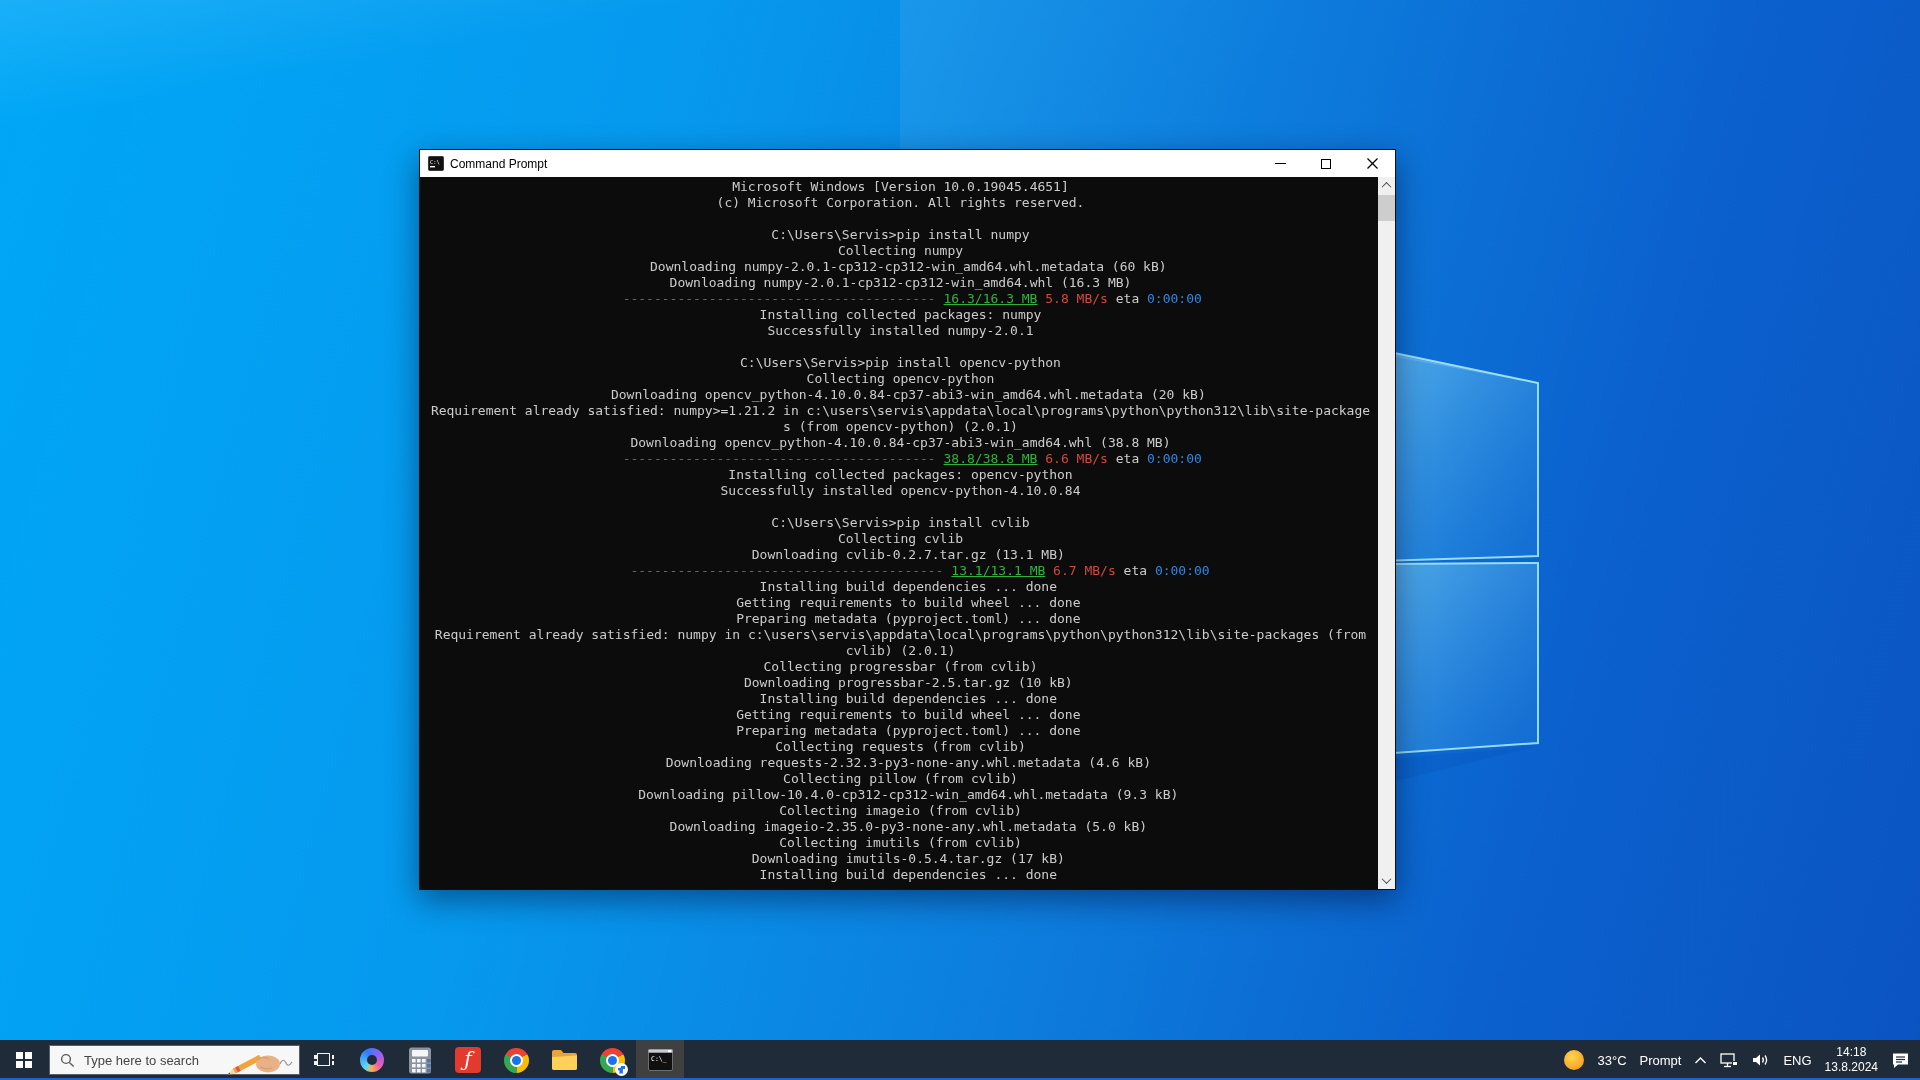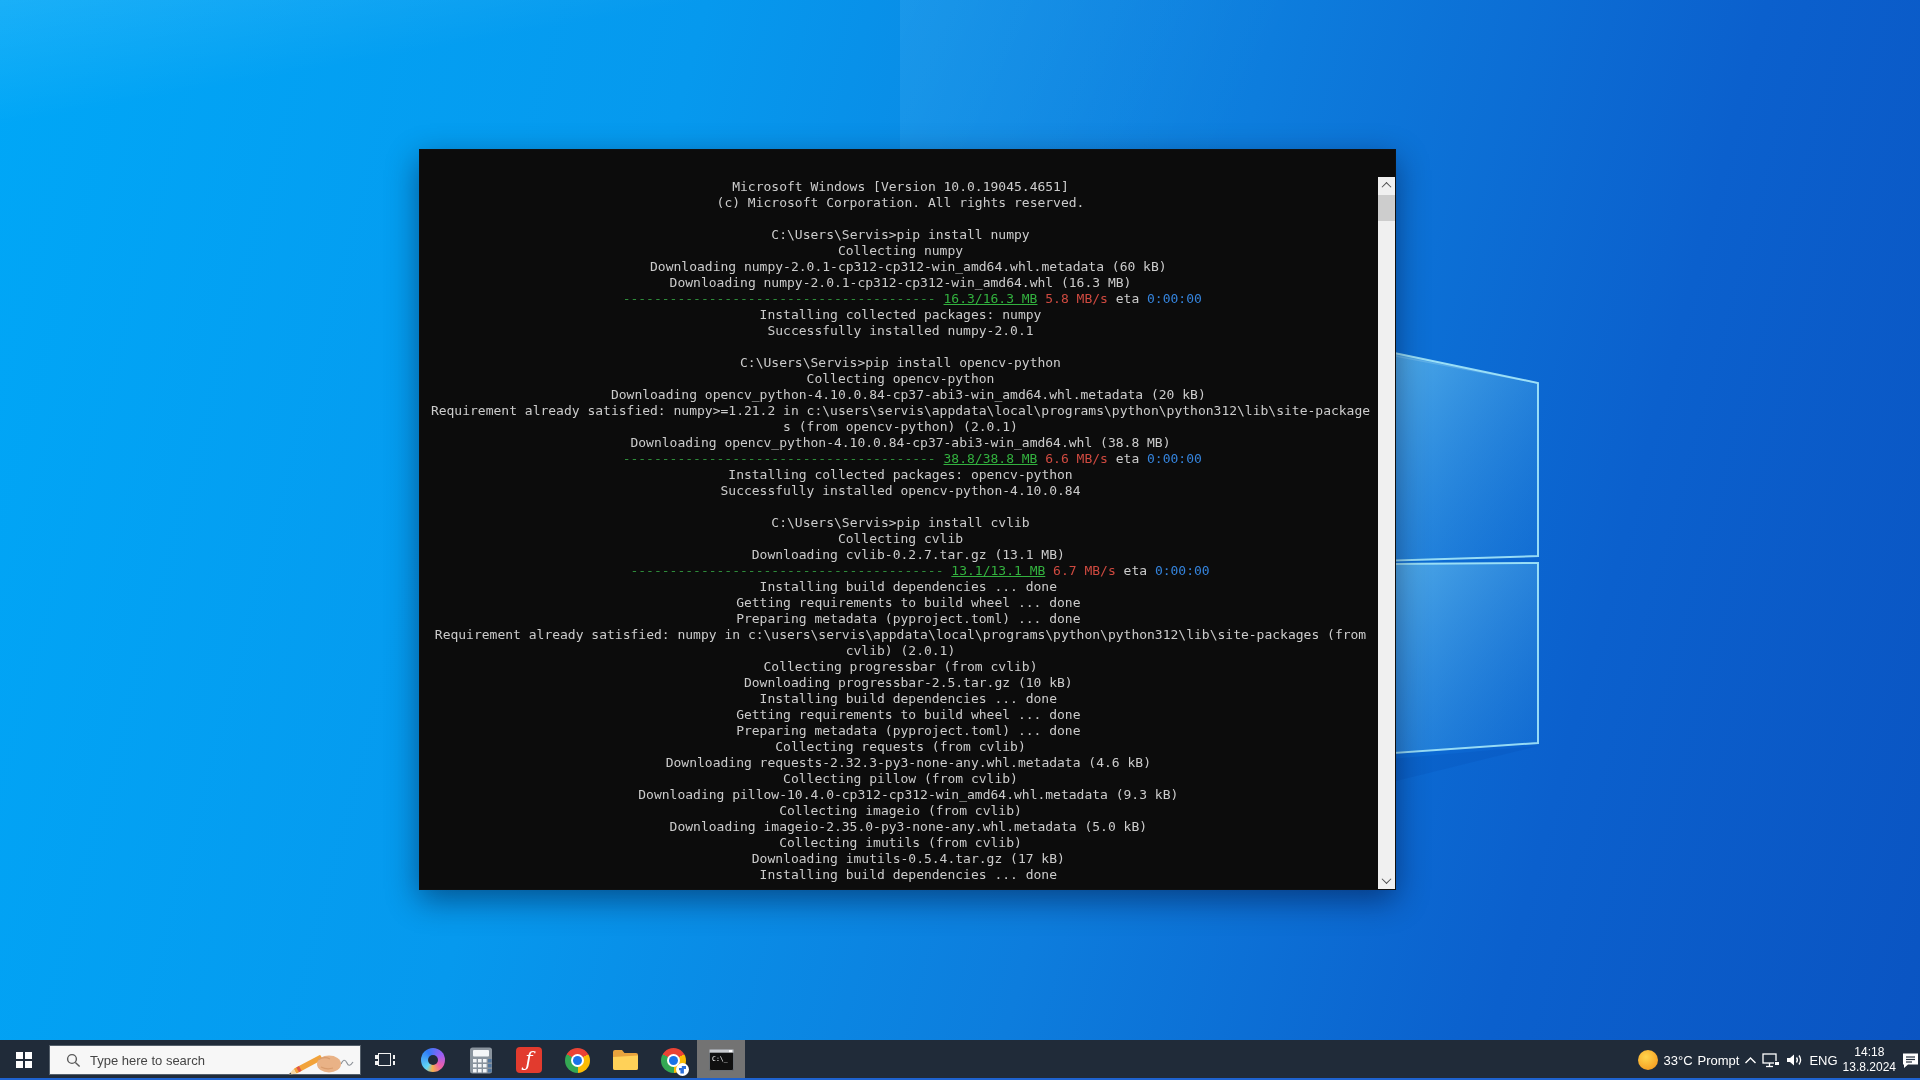--- a/index.html
+++ b/index.html
@@ -115,6 +115,28 @@
   </svg>
 
   <div class="window">
+    <div class="titlebar">
+      <svg class="cmdico" viewBox="0 0 16 15">
+        <rect x="0.5" y="0.5" width="15" height="14" rx="1" fill="#111" stroke="#3a3a3a"></rect>
+        <text x="2" y="7.5" font-family="DejaVu Sans Mono, monospace" font-size="5.5" fill="#fff">C:\</text>
+        <rect x="2" y="10" width="5" height="1.4" fill="#fff"></rect>
+      </svg>
+      <span class="title">Command Prompt</span>
+      <div class="controls">
+        <div class="ctl">
+            <div class="glyph-min"></div>
+          </div>
+        <div class="ctl">
+            <div class="glyph-max"></div>
+          </div>
+        <div class="ctl">
+          <svg width="11" height="11" viewBox="0 0 11 11">
+            <line x1="0.5" y1="0.5" x2="10.5" y2="10.5" stroke="#000" stroke-width="1.2"></line>
+            <line x1="10.5" y1="0.5" x2="0.5" y2="10.5" stroke="#000" stroke-width="1.2"></line>
+          </svg>
+        </div>
+      </div>
+    </div>
 
     <div class="terminal">
       <div class="term-lines" id="term-lines"><div class="tline"><span class="seg-fg">Microsoft Windows [Version 10.0.19045.4651]</span></div><div class="tline"><span class="seg-fg">(c) Microsoft Corporation. All rights reserved.</span></div><div class="tline"> </div><div class="tline"><span class="seg-fg">C:\Users\Servis&gt;pip install numpy</span></div><div class="tline"><span class="seg-fg">Collecting numpy</span></div><div class="tline"><span class="seg-fg">  Downloading numpy-2.0.1-cp312-cp312-win_amd64.whl.metadata (60 kB)</span></div><div class="tline"><span class="seg-fg">Downloading numpy-2.0.1-cp312-cp312-win_amd64.whl (16.3 MB)</span></div><div class="tline"><span class="seg-fg">   </span><span class="seg-green">---------------------------------------- </span><span class="seg-green2">16.3/16.3 MB</span><span class="seg-fg"> </span><span class="seg-red">5.8 MB/s</span><span class="seg-fg"> eta </span><span class="seg-blue">0:00:00</span></div><div class="tline"><span class="seg-fg">Installing collected packages: numpy</span></div><div class="tline"><span class="seg-fg">Successfully installed numpy-2.0.1</span></div><div class="tline"> </div><div class="tline"><span class="seg-fg">C:\Users\Servis&gt;pip install opencv-python</span></div><div class="tline"><span class="seg-fg">Collecting opencv-python</span></div><div class="tline"><span class="seg-fg">  Downloading opencv_python-4.10.0.84-cp37-abi3-win_amd64.whl.metadata (20 kB)</span></div><div class="tline"><span class="seg-fg">Requirement already satisfied: numpy&gt;=1.21.2 in c:\users\servis\appdata\local\programs\python\python312\lib\site-package</span></div><div class="tline"><span class="seg-fg">s (from opencv-python) (2.0.1)</span></div><div class="tline"><span class="seg-fg">Downloading opencv_python-4.10.0.84-cp37-abi3-win_amd64.whl (38.8 MB)</span></div><div class="tline"><span class="seg-fg">   </span><span class="seg-green">---------------------------------------- </span><span class="seg-green2">38.8/38.8 MB</span><span class="seg-fg"> </span><span class="seg-red">6.6 MB/s</span><span class="seg-fg"> eta </span><span class="seg-blue">0:00:00</span></div><div class="tline"><span class="seg-fg">Installing collected packages: opencv-python</span></div><div class="tline"><span class="seg-fg">Successfully installed opencv-python-4.10.0.84</span></div><div class="tline"> </div><div class="tline"><span class="seg-fg">C:\Users\Servis&gt;pip install cvlib</span></div><div class="tline"><span class="seg-fg">Collecting cvlib</span></div><div class="tline"><span class="seg-fg">  Downloading cvlib-0.2.7.tar.gz (13.1 MB)</span></div><div class="tline"><span class="seg-fg">     </span><span class="seg-green">---------------------------------------- </span><span class="seg-green2">13.1/13.1 MB</span><span class="seg-fg"> </span><span class="seg-red">6.7 MB/s</span><span class="seg-fg"> eta </span><span class="seg-blue">0:00:00</span></div><div class="tline"><span class="seg-fg">  Installing build dependencies ... done</span></div><div class="tline"><span class="seg-fg">  Getting requirements to build wheel ... done</span></div><div class="tline"><span class="seg-fg">  Preparing metadata (pyproject.toml) ... done</span></div><div class="tline"><span class="seg-fg">Requirement already satisfied: numpy in c:\users\servis\appdata\local\programs\python\python312\lib\site-packages (from</span></div><div class="tline"><span class="seg-fg">cvlib) (2.0.1)</span></div><div class="tline"><span class="seg-fg">Collecting progressbar (from cvlib)</span></div><div class="tline"><span class="seg-fg">  Downloading progressbar-2.5.tar.gz (10 kB)</span></div><div class="tline"><span class="seg-fg">  Installing build dependencies ... done</span></div><div class="tline"><span class="seg-fg">  Getting requirements to build wheel ... done</span></div><div class="tline"><span class="seg-fg">  Preparing metadata (pyproject.toml) ... done</span></div><div class="tline"><span class="seg-fg">Collecting requests (from cvlib)</span></div><div class="tline"><span class="seg-fg">  Downloading requests-2.32.3-py3-none-any.whl.metadata (4.6 kB)</span></div><div class="tline"><span class="seg-fg">Collecting pillow (from cvlib)</span></div><div class="tline"><span class="seg-fg">  Downloading pillow-10.4.0-cp312-cp312-win_amd64.whl.metadata (9.3 kB)</span></div><div class="tline"><span class="seg-fg">Collecting imageio (from cvlib)</span></div><div class="tline"><span class="seg-fg">  Downloading imageio-2.35.0-py3-none-any.whl.metadata (5.0 kB)</span></div><div class="tline"><span class="seg-fg">Collecting imutils (from cvlib)</span></div><div class="tline"><span class="seg-fg">  Downloading imutils-0.5.4.tar.gz (17 kB)</span></div><div class="tline"><span class="seg-fg">  Installing build dependencies ... done</span></div></div>

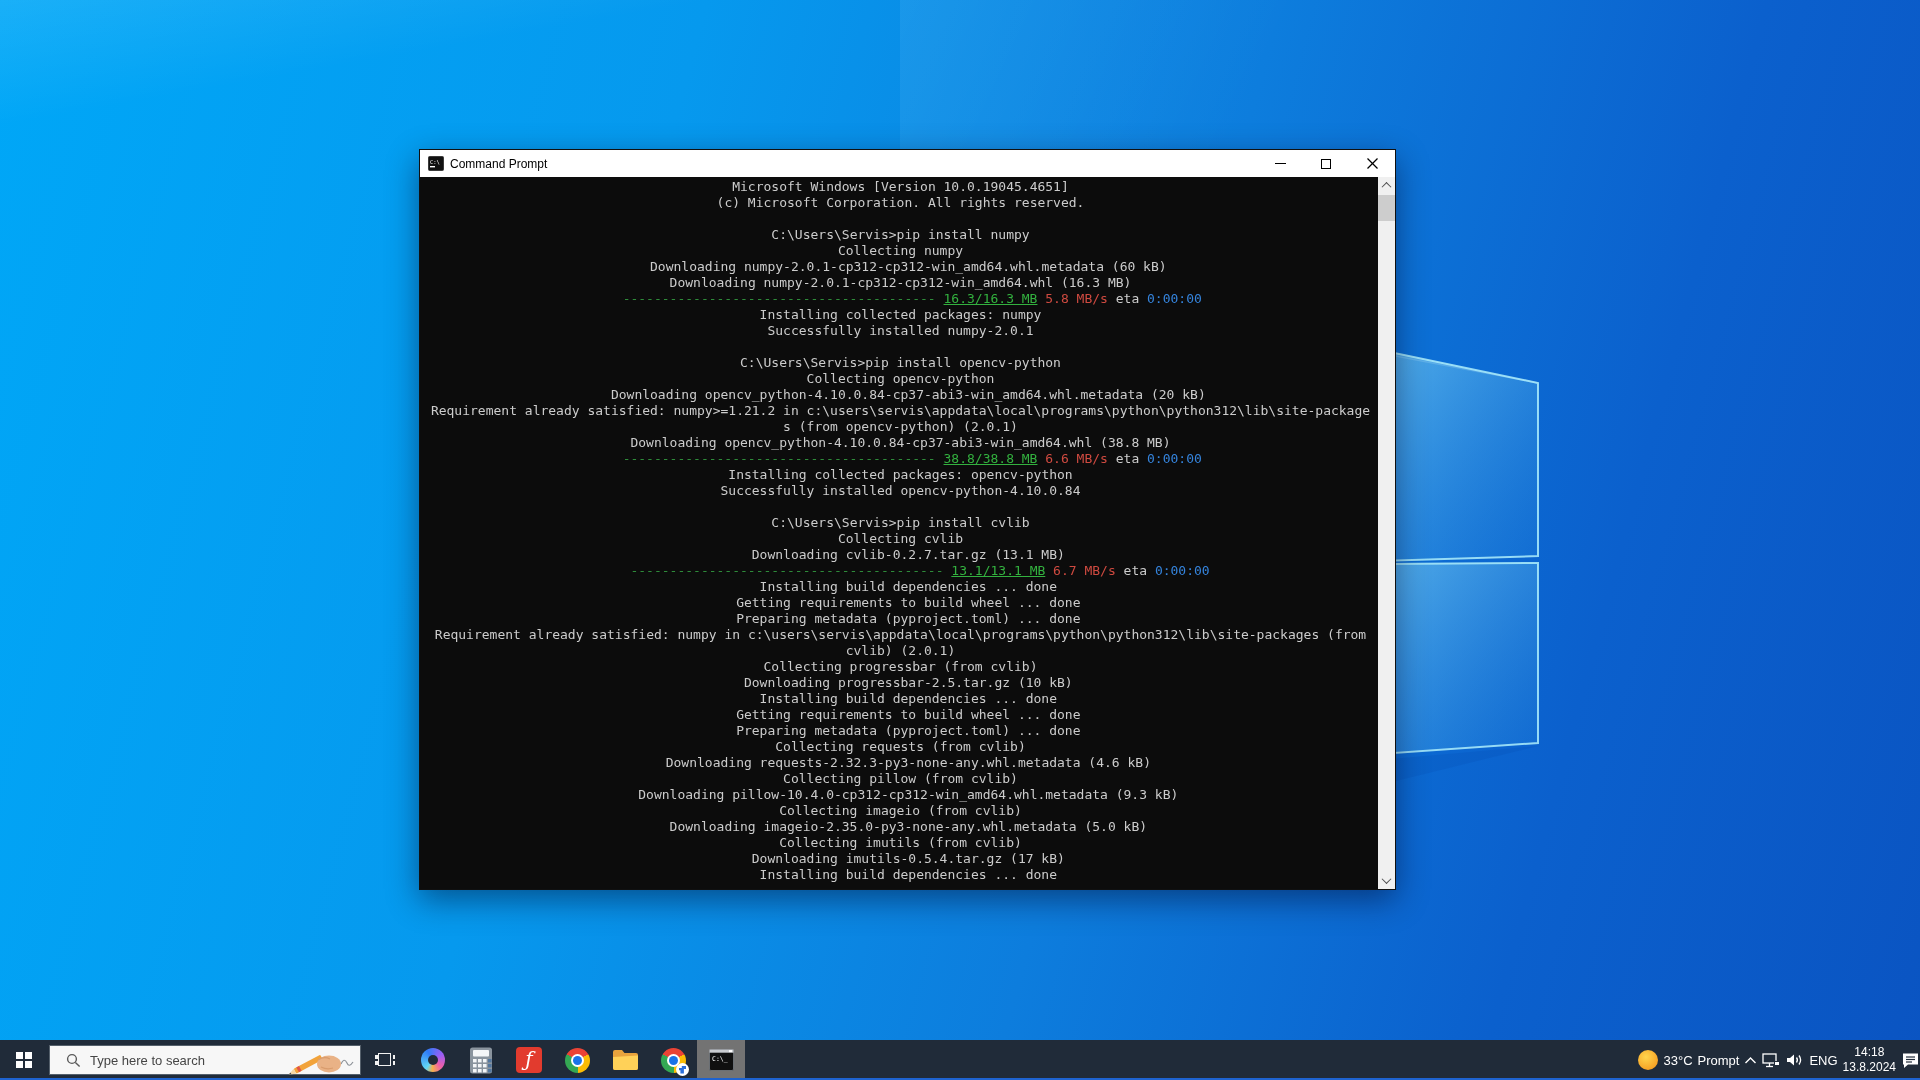--- a/index.html
+++ b/index.html
@@ -61,8 +61,8 @@
   .winflag { display:grid; grid-template-columns:7px 7px; grid-template-rows:7px 7px; gap:2px; }
   .winflag div { background:#fff; }
 
-  .searchbox { position:relative; width:312px; height:30px; background:#f7f7f7; border:1px solid #55606b;
-    display:flex; align-items:center; padding-left:16px; flex:0 0 auto; margin-left:1px; }
+  .searchbox { position:relative; width:251px; height:30px; background:#f7f7f7; border:1px solid #55606b;
+    display:flex; align-items:center; padding-left:10px; flex:0 0 auto; margin-left:1px; }
   .searchbox .stext { font-size:13px; color:#454545; margin-left:9px; }
   .doodle { position:absolute; right:3px; top:1px; }
 

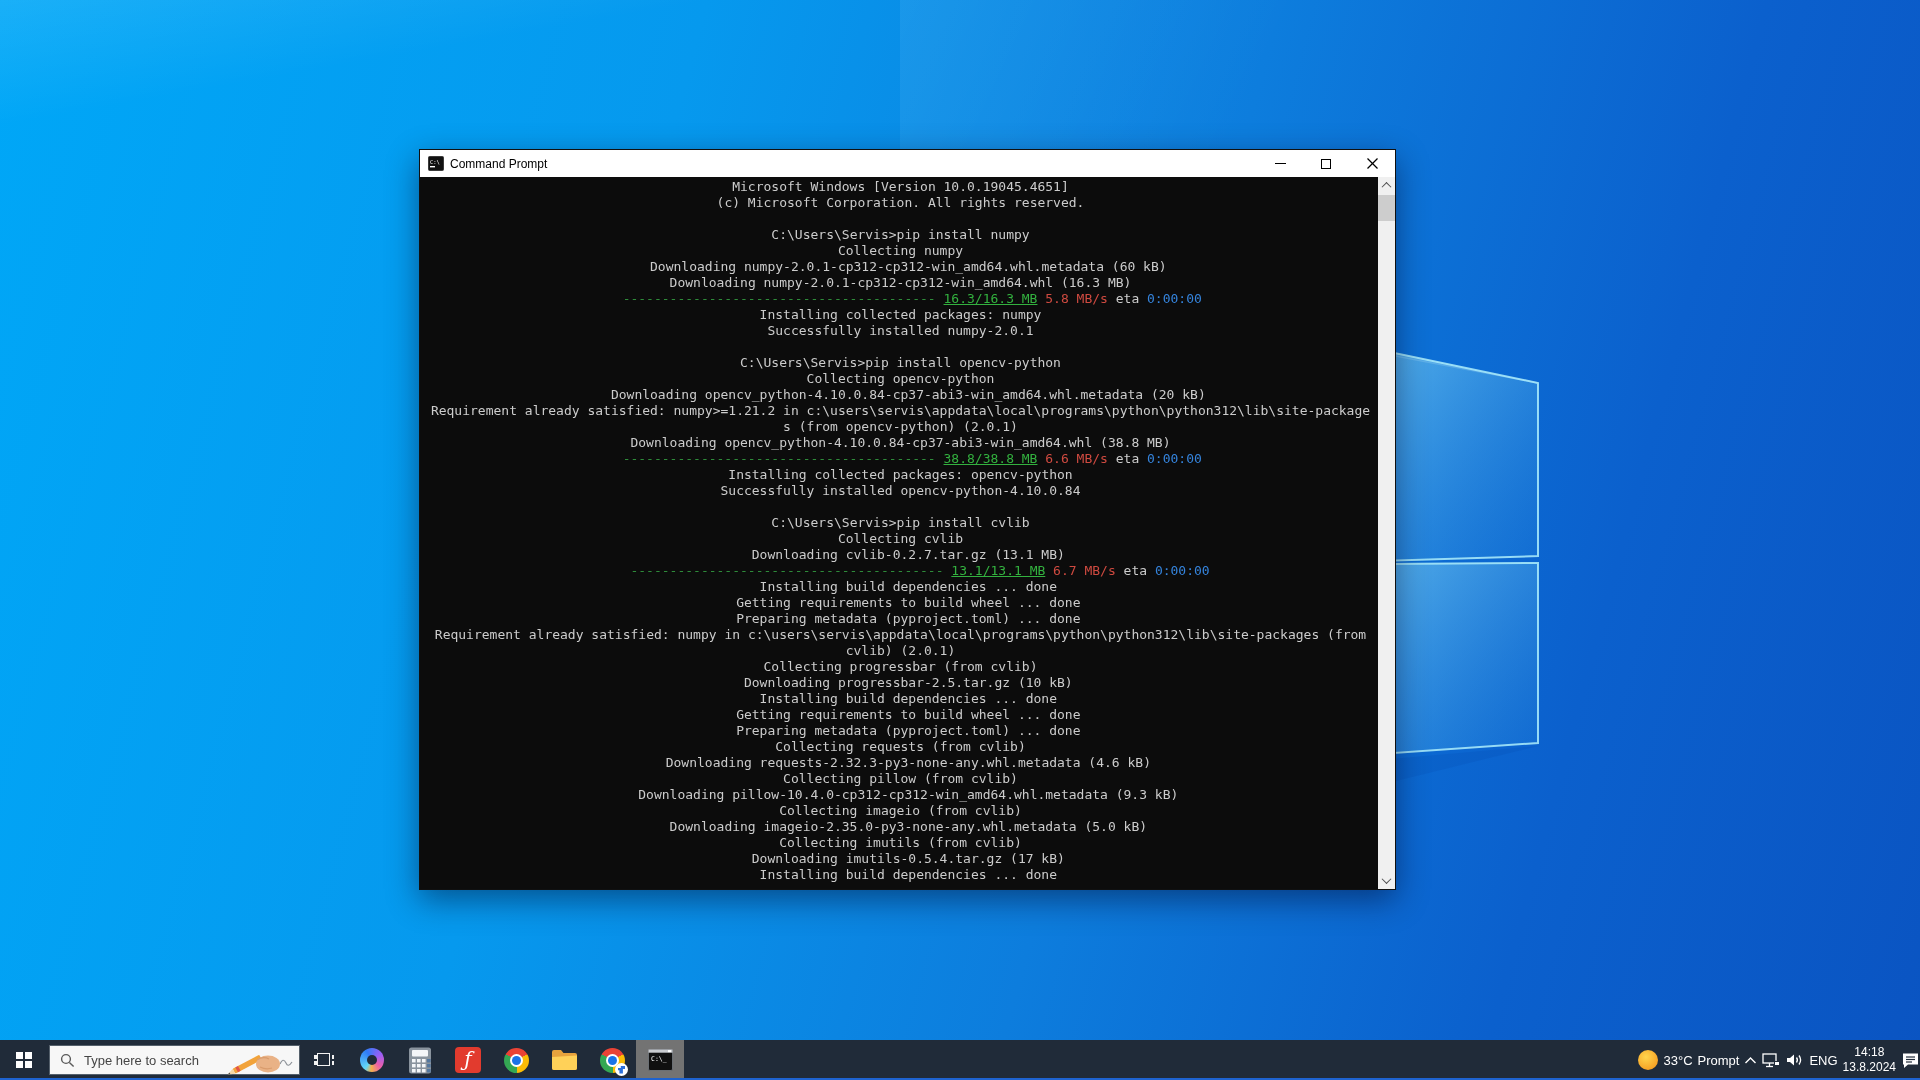--- a/index.html
+++ b/index.html
@@ -54,7 +54,7 @@
   .screen-edge { position:absolute; left:0; bottom:0; width:1920px; height:2px; background:#1e63d0; z-index:10; }
 
   .tb-slot { width:48px; height:40px; display:flex; align-items:center; justify-content:center; position:relative; flex:0 0 auto; }
-  .tb-slot.active { background:#737373; }
+  .tb-slot.active { background:#404040; }
   .run-line { position:absolute; bottom:0; left:9px; width:30px; height:2px; background:#76b9ed; }
   .tb-slot.active .run-line { left:0; width:48px; background:#8cc6f2; }
 

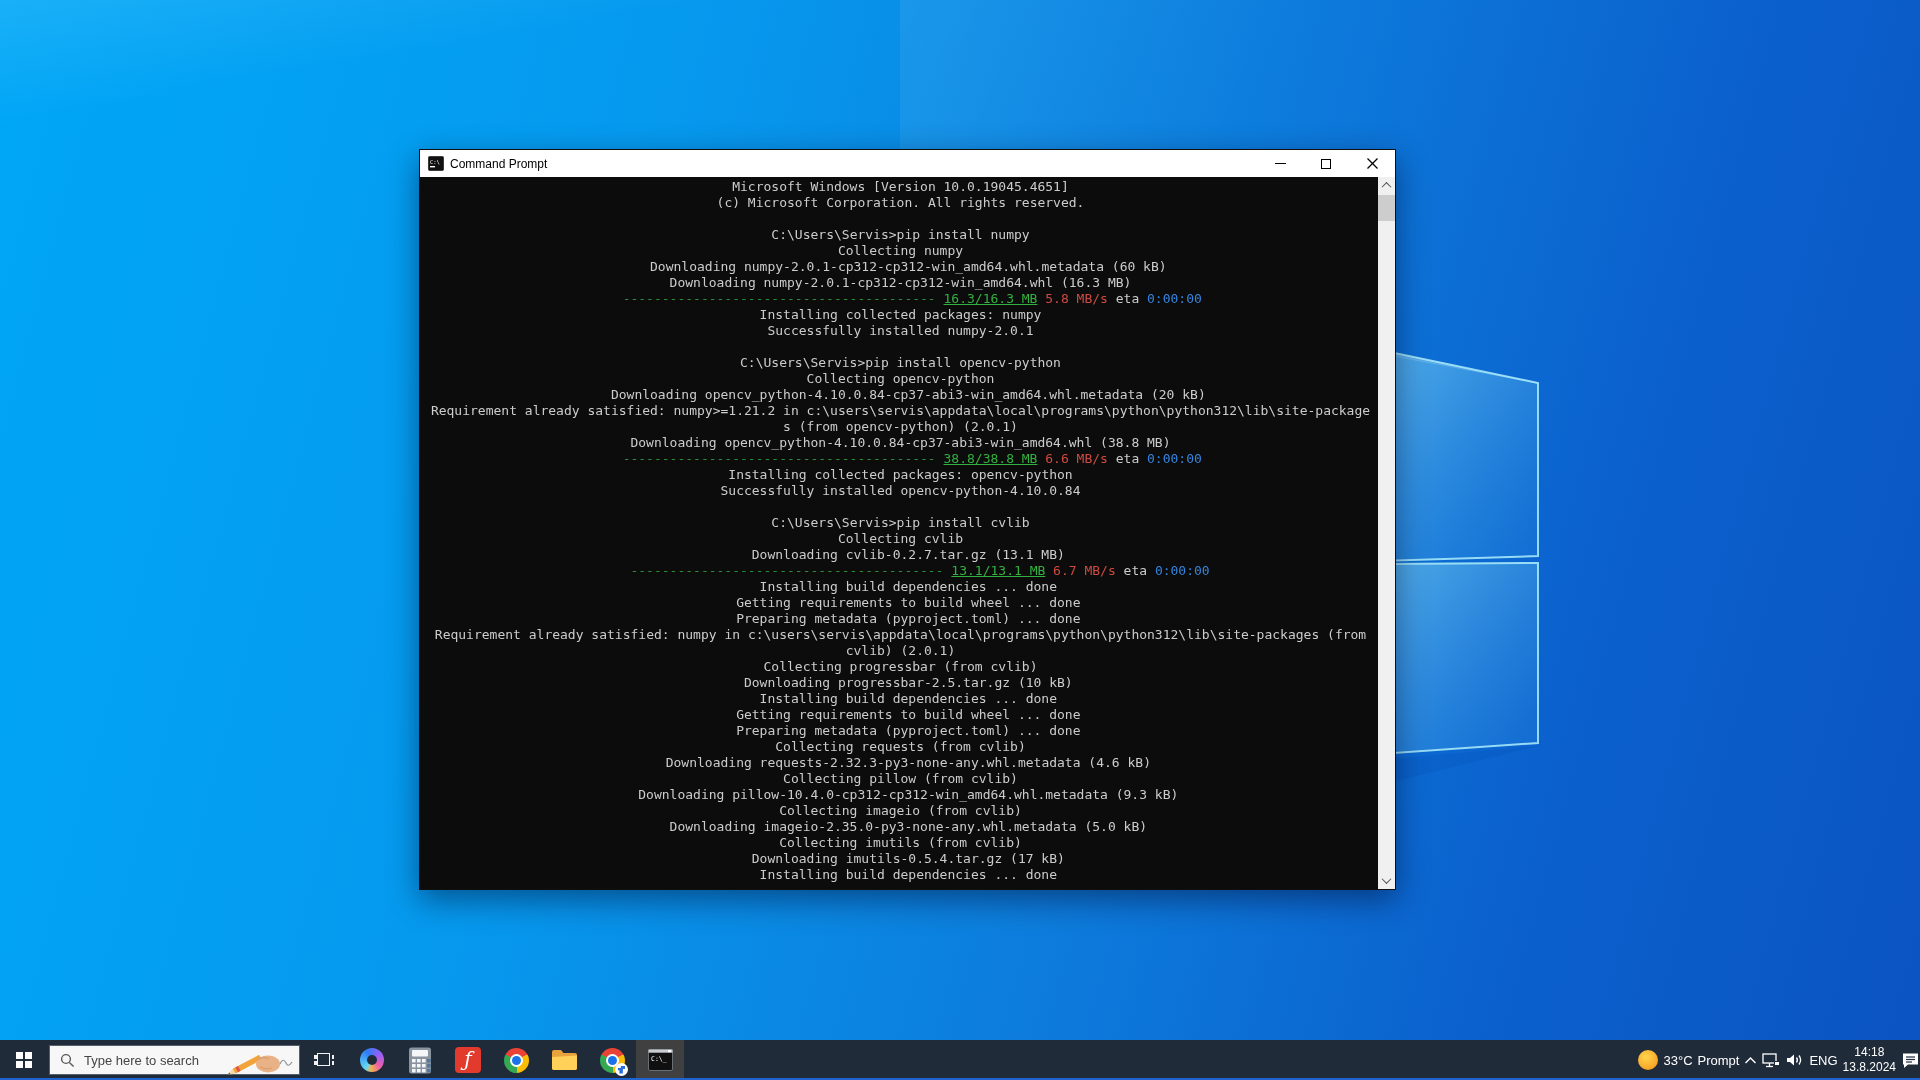--- a/index.html
+++ b/index.html
@@ -88,7 +88,7 @@
   .fapp { width:26px; height:26px; border-radius:4px; background:#e23b2e; display:flex; align-items:center; justify-content:center; }
   .fapp span { font-family:"DejaVu Serif", serif; font-style:italic; color:#fff; font-size:20px; line-height:1; margin-top:-2px; }
 
-  .tray { margin-left:auto; display:flex; align-items:center; gap:5px; }
+  .tray { margin-left:auto; display:flex; align-items:center; gap:13px; padding-right:10px; }
   .sun { width:20px; height:20px; border-radius:50%; background: radial-gradient(circle at 40% 35%, #ffd54d, #f39016); }
   .tray-text { font-size:13px; color:#fff; }
   .clock { text-align:center; font-size:12px; line-height:15px; color:#fff; }

